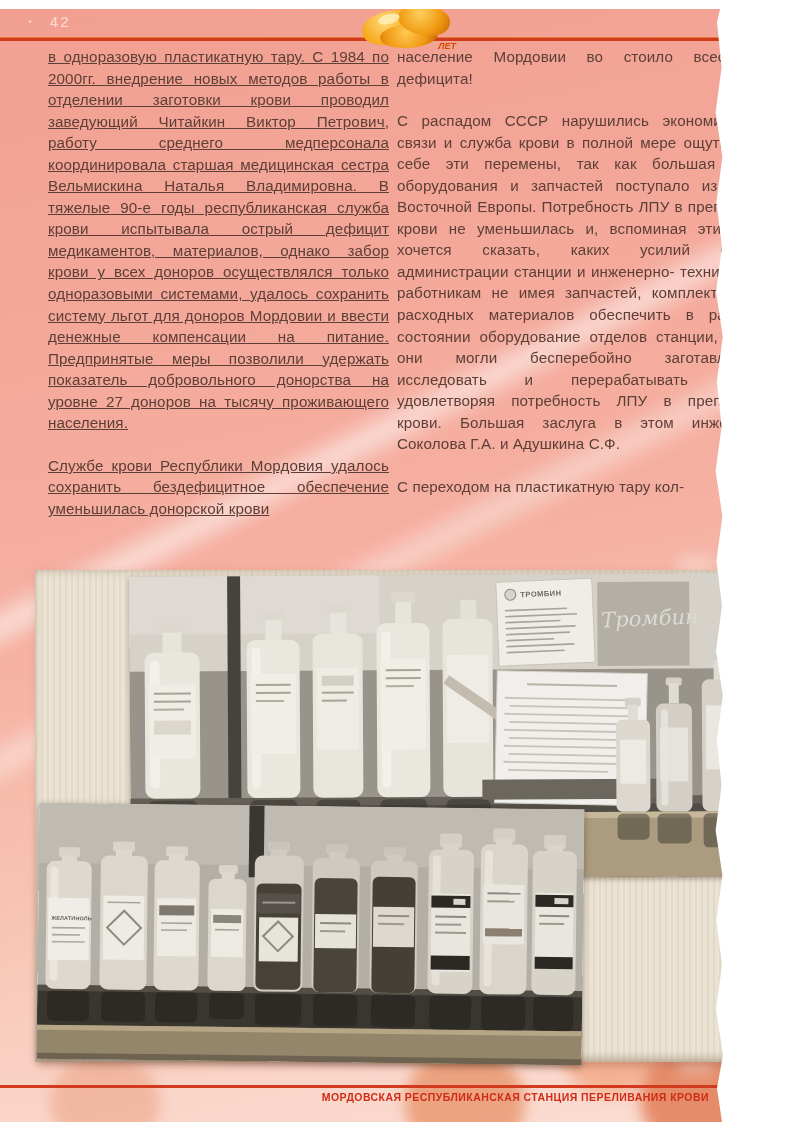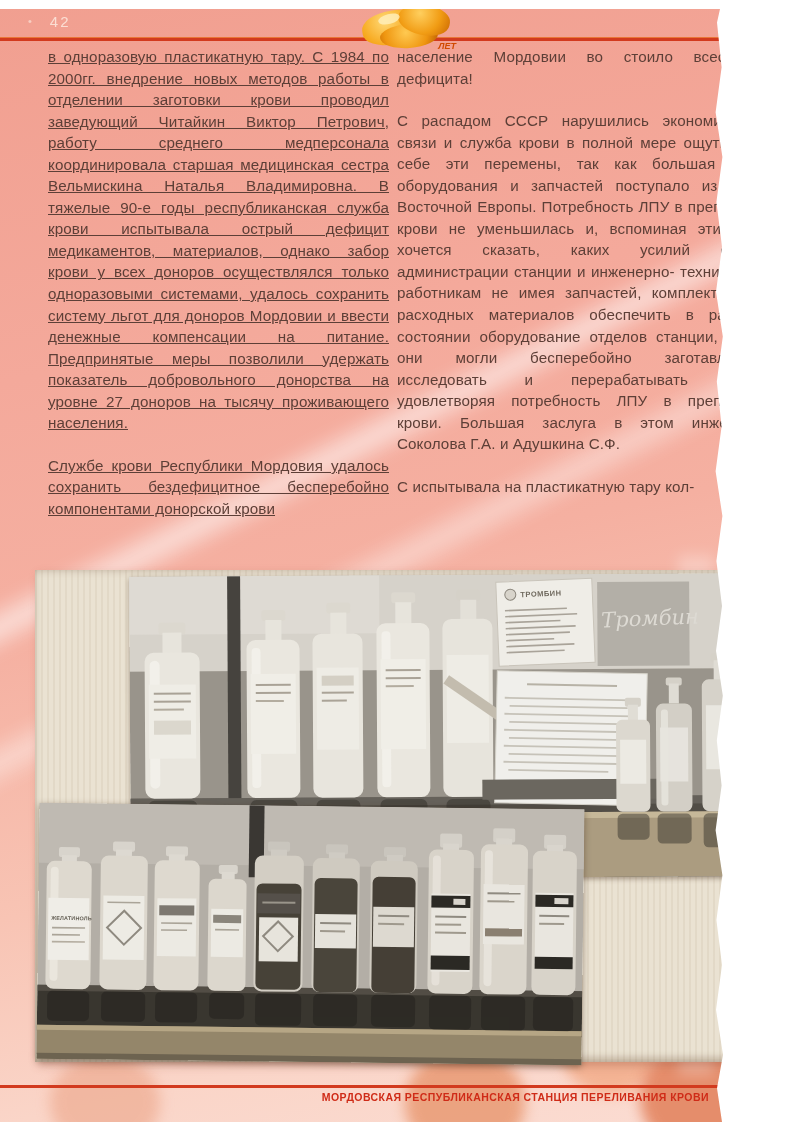--- a/index.html
+++ b/index.html
@@ -90,7 +90,7 @@
 
   <div class="col col-left">
     <p>в одноразовую пластикатную тару. С 1984 по 2000гг. внедрение новых методов работы в отделении заготовки крови проводил заведующий Читайкин Виктор Петрович, работу среднего медперсонала координировала старшая медицинская сестра Вельмискина Наталья Владимировна. В тяжелые 90-е годы республиканская служба крови испытывала острый дефицит медикаментов, материалов, однако забор крови у всех доноров осуществлялся только одноразовыми системами, удалось сохранить систему льгот для доноров Мордовии и ввести денежные компенсации на питание. Предпринятые меры позволили удержать показатель добровольного донорства на уровне 27 доноров на тысячу проживающего населения.</p>
-    <p>Службе крови Республики Мордовия удалось сохранить бездефицитное бесперебойно компонентами донорской крови</p>
+    <p>Службе крови Республики Мордовия удалось сохранить бездефицитное обеспечение уменьшилась донорской крови</p>
   </div>
 
   <div class="col col-right">

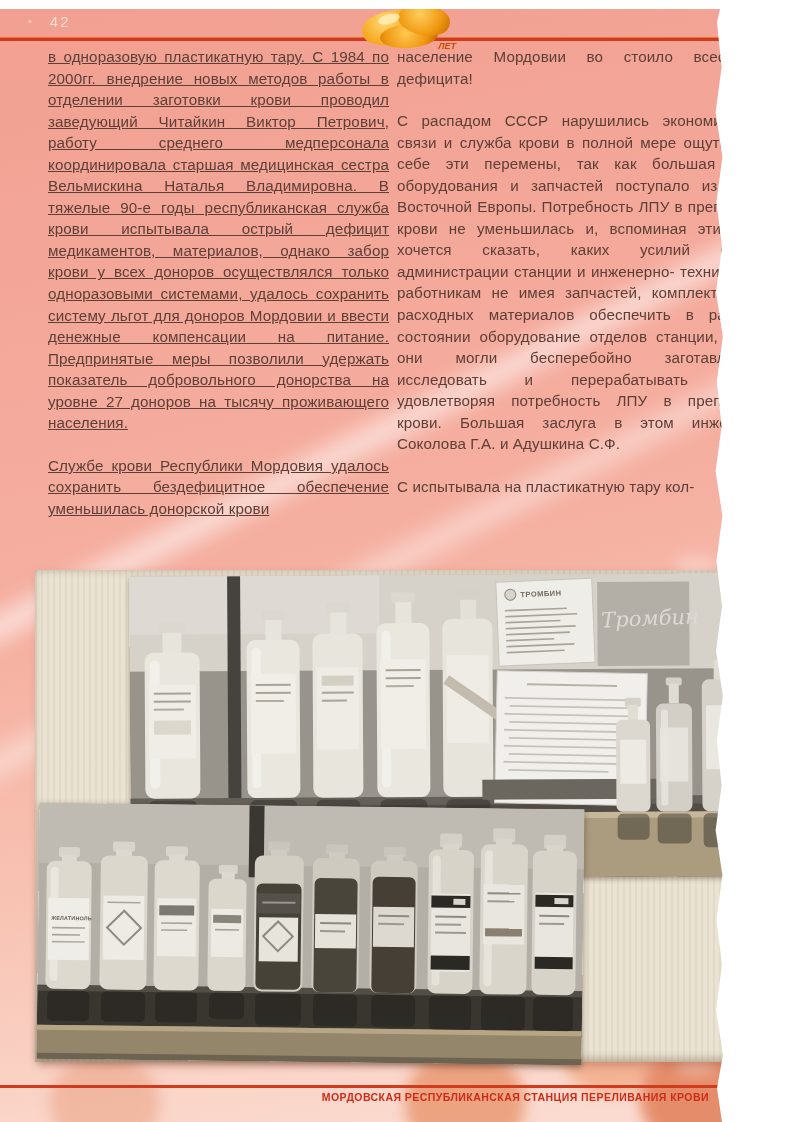--- a/index.html
+++ b/index.html
@@ -96,7 +96,7 @@
   <div class="col col-right">
     <p>население Мордовии во стоило всеобщего дефицита!</p>
     <p>С распадом СССР нарушились экономические связи и служба крови в полной мере ощутила на себе эти перемены, так как большая часть оборудования и запчастей поступало из стран Восточной Европы. Потребность ЛПУ в препаратах крови не уменьшилась и, вспоминая эти годы, хочется сказать, каких усилий стоило администрации станции и инженерно- техническим работникам не имея запчастей, комплектующих, расходных материалов обеспечить в рабочем состоянии оборудование отделов станции, чтобы они могли бесперебойно заготавливать, исследовать и перерабатывать кровь, удовлетворяя потребность ЛПУ в препаратах крови. Большая заслуга в этом инженеров Соколова Г.А. и Адушкина С.Ф.</p>
-    <p>С испытывала на пластикатную тару кол-</p>
+    <p>С переходом на пластикатную тару кол-</p>
   </div>
 
   <div class="board">

